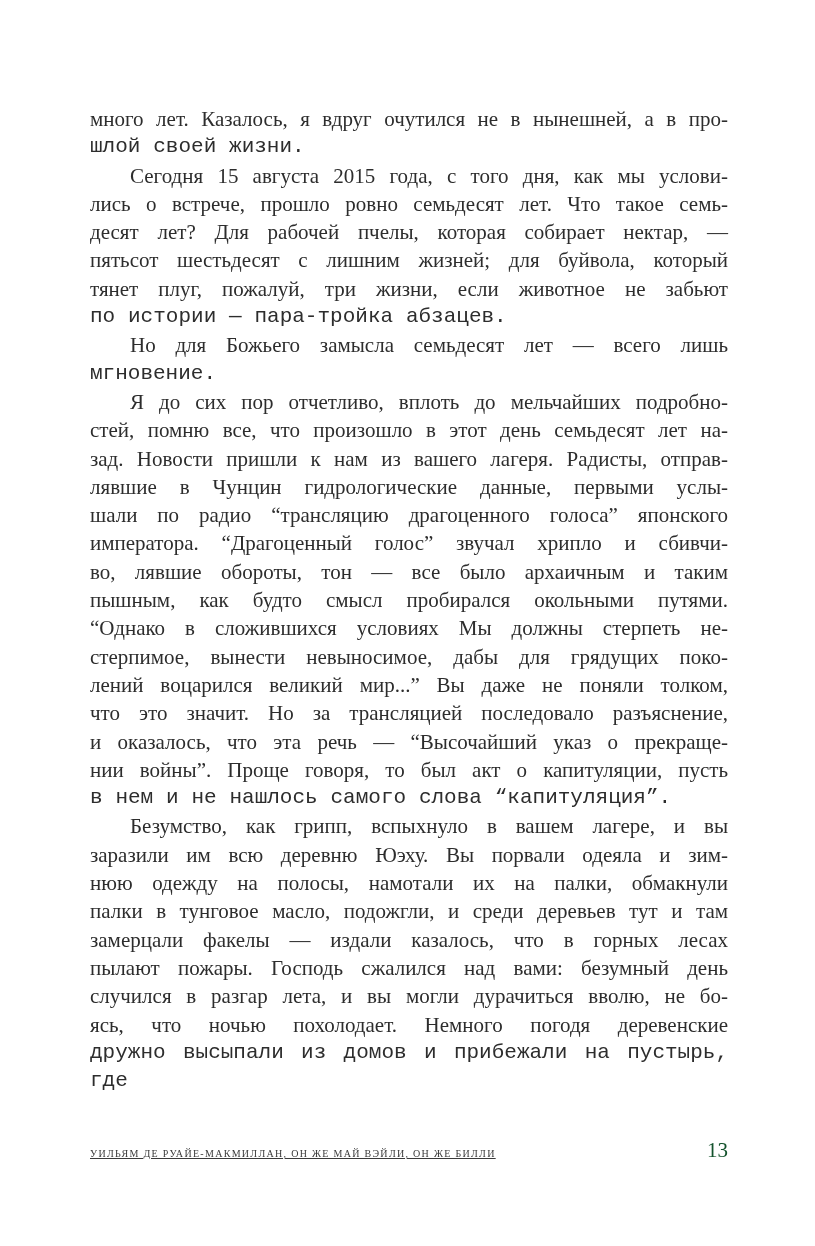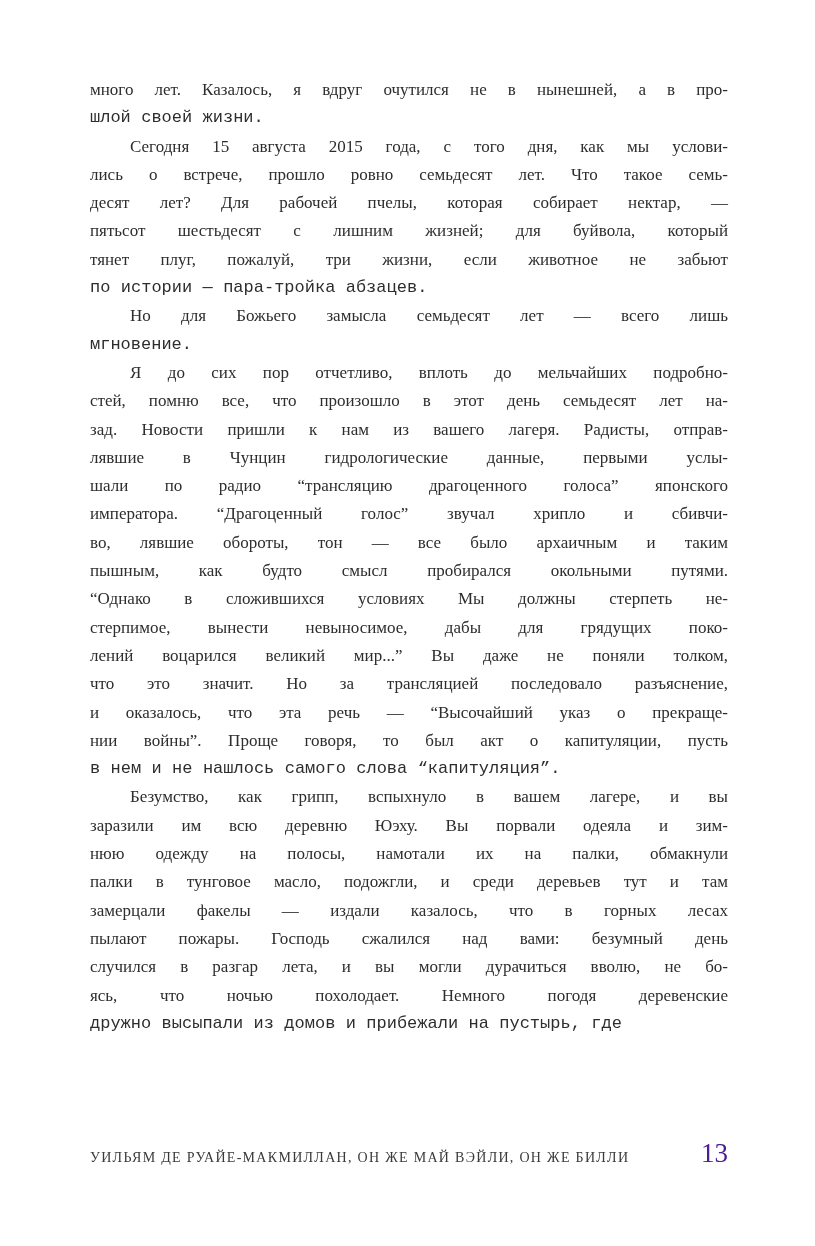--- a/index.html
+++ b/index.html
@@ -22,10 +22,10 @@
   .body-text {
     position: absolute;
     left: 90px;
-    top: 76px;
+    top: 105px;
     width: 638px;
     color: #2d2d2d;
-    font-size: 17px;
+    font-size: 21px;
     line-height: 28.3px;
     -webkit-font-smoothing: antialiased;
   }

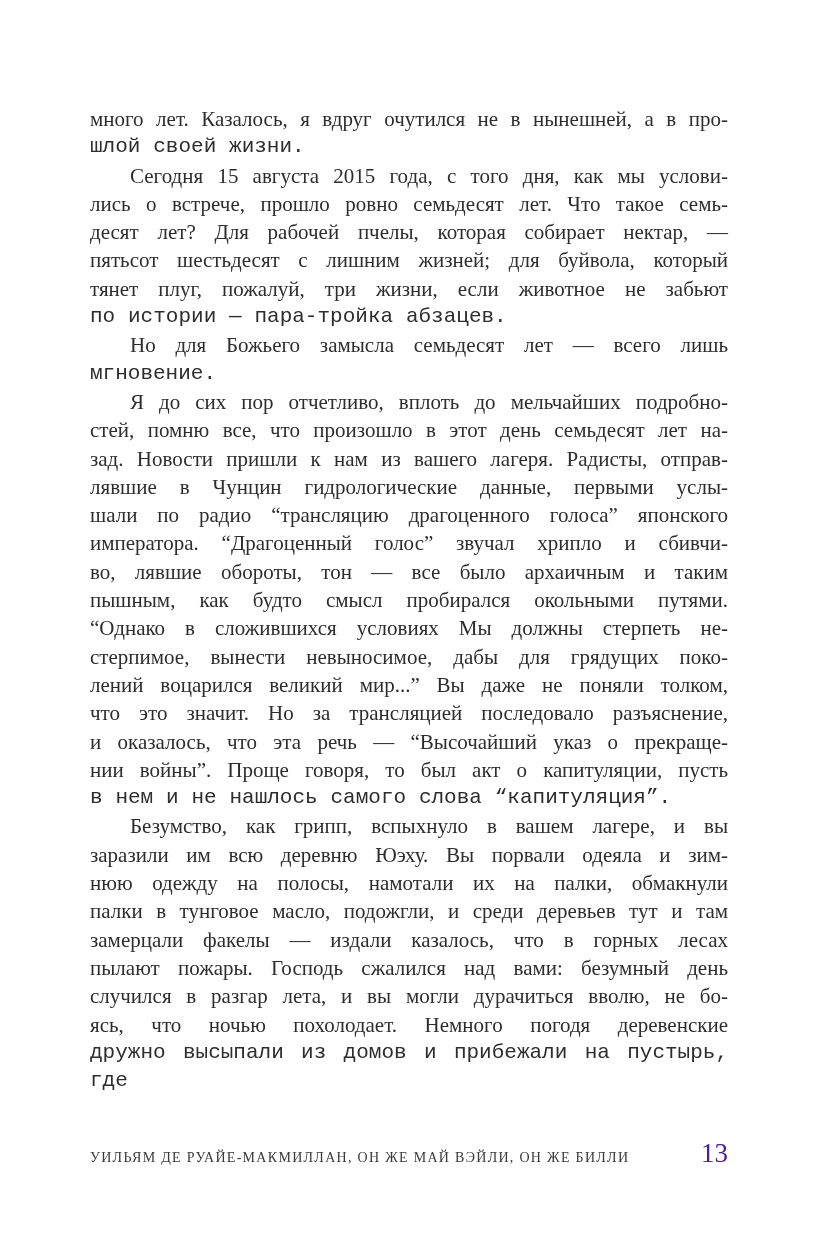--- a/index.html
+++ b/index.html
@@ -56,10 +56,11 @@
     align-items: baseline;
   }
   .running-title {
-    font-size: 14px;
+    font-size: 10px;
     letter-spacing: 1.3px;
     color: #3a3a3a;
     white-space: nowrap;
+    text-decoration: underline;
   }
   .page-number {
     font-size: 27px;

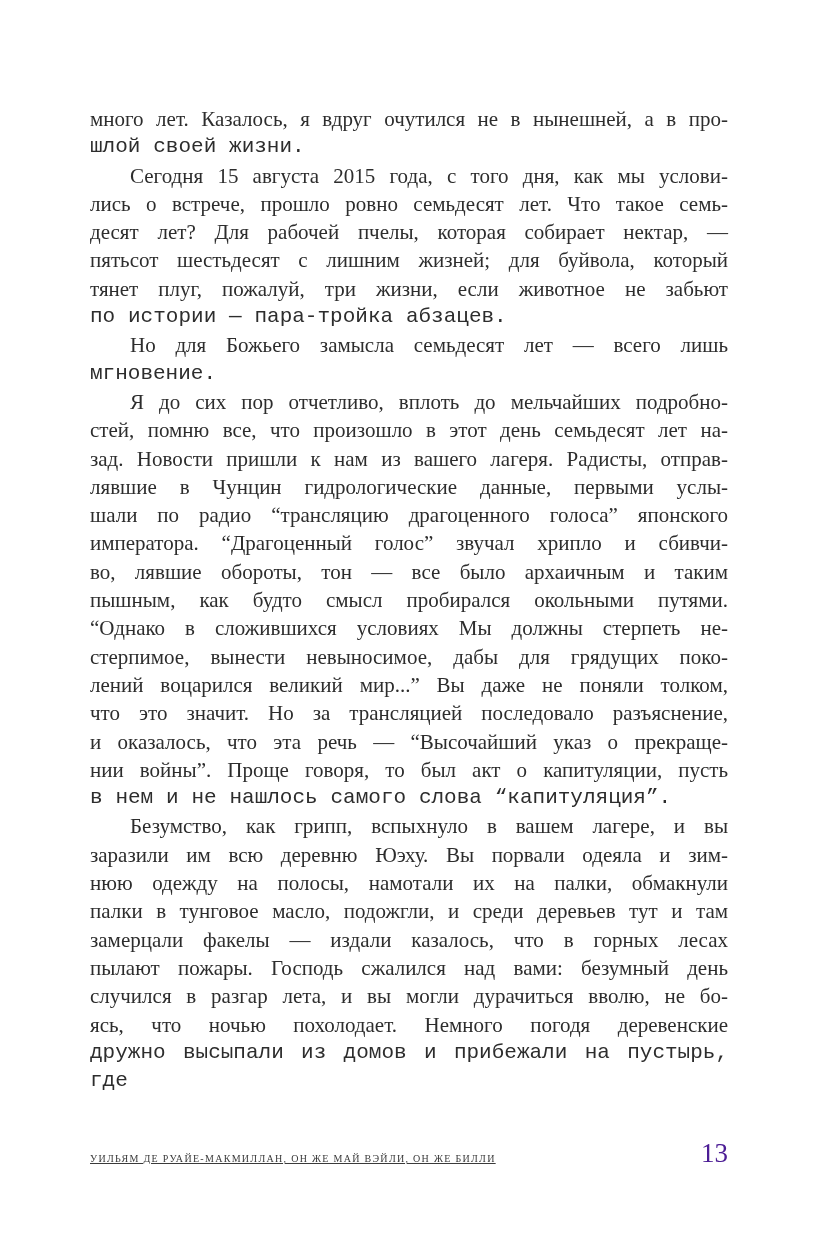--- a/index.html
+++ b/index.html
@@ -63,8 +63,8 @@
     text-decoration: underline;
   }
   .page-number {
-    font-size: 27px;
-    color: #4c1d95;
+    font-size: 21px;
+    color: #14532d;
     font-variant-numeric: oldstyle-nums;
   }
 </style>

